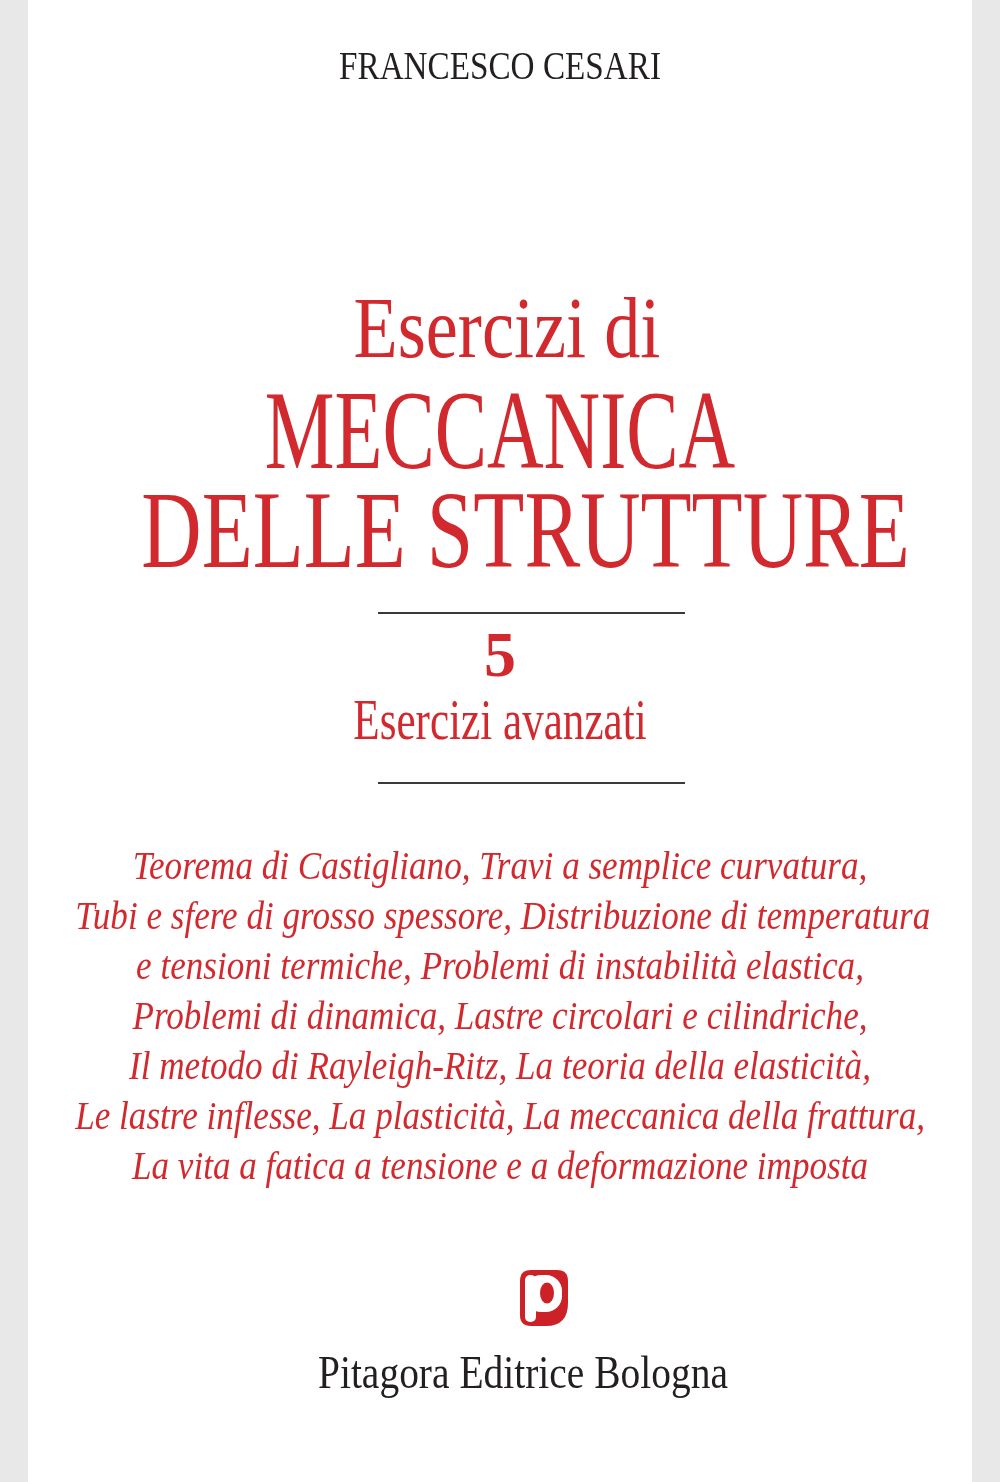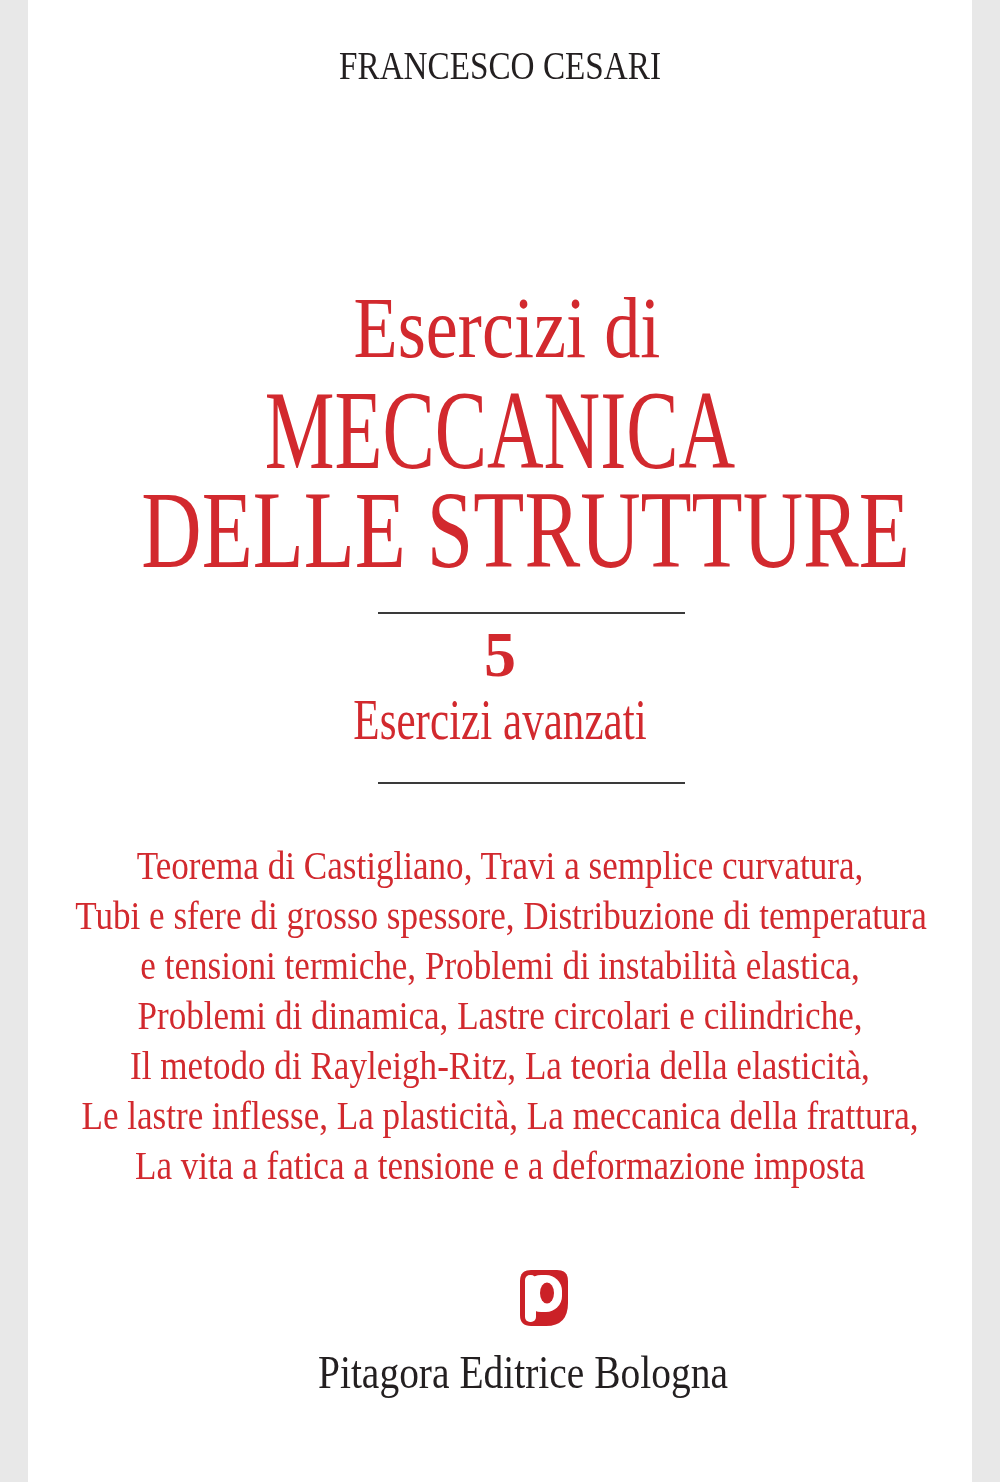--- a/index.html
+++ b/index.html
@@ -79,6 +79,7 @@
     right: 0;
     text-align: center;
     color: var(--accent_red, #d2292e);
+    font-style: italic;
     font-size: 39px;
   }
   .description .desc-line {

